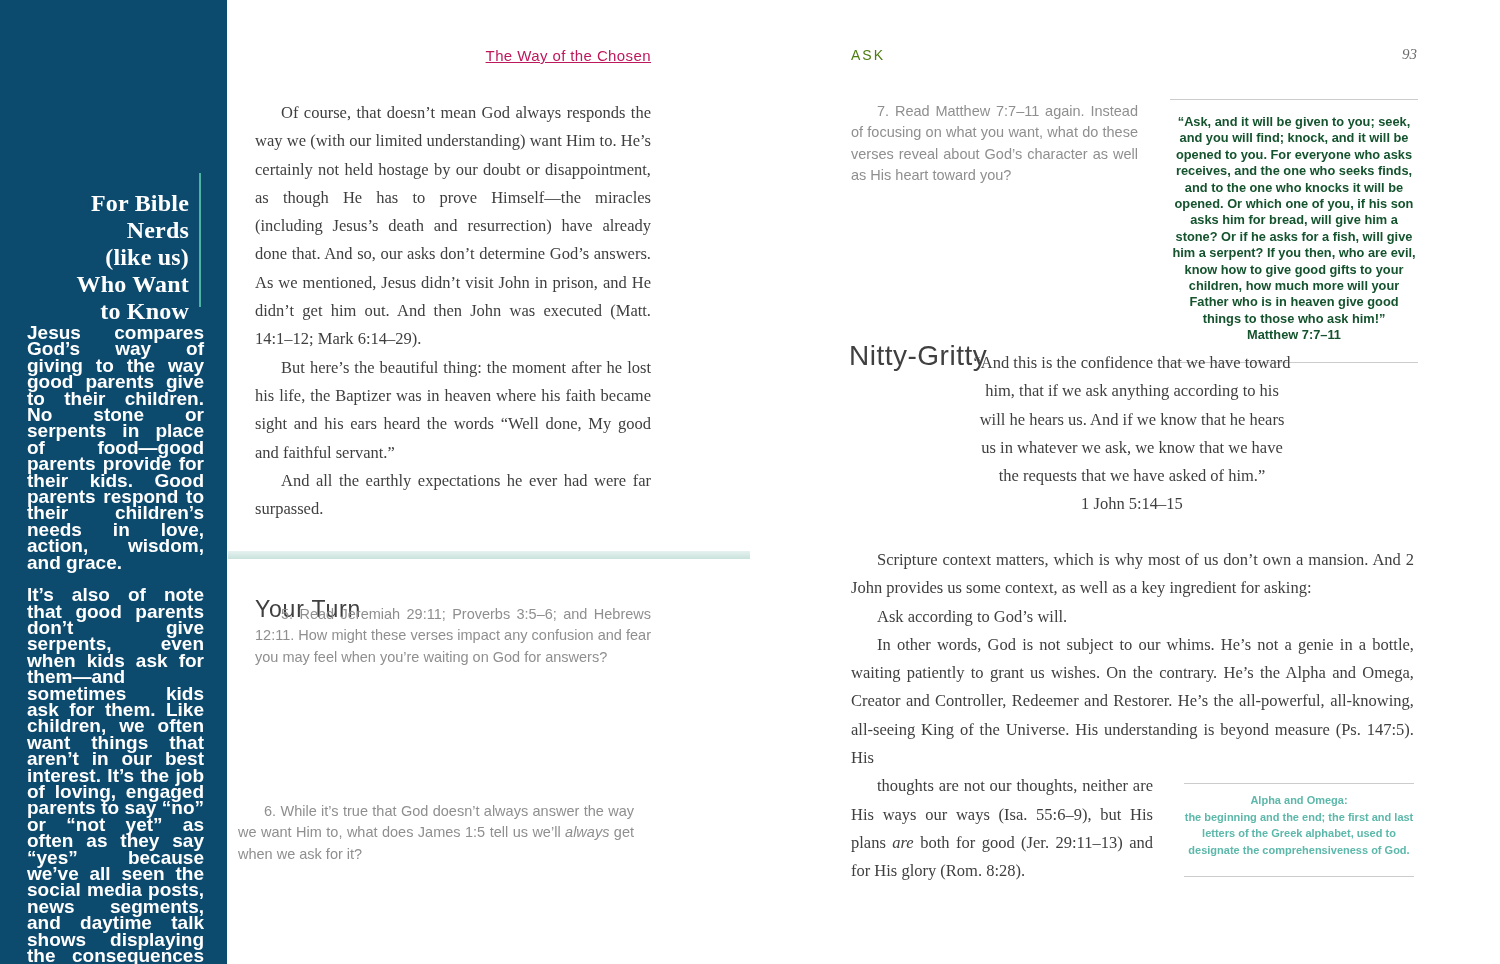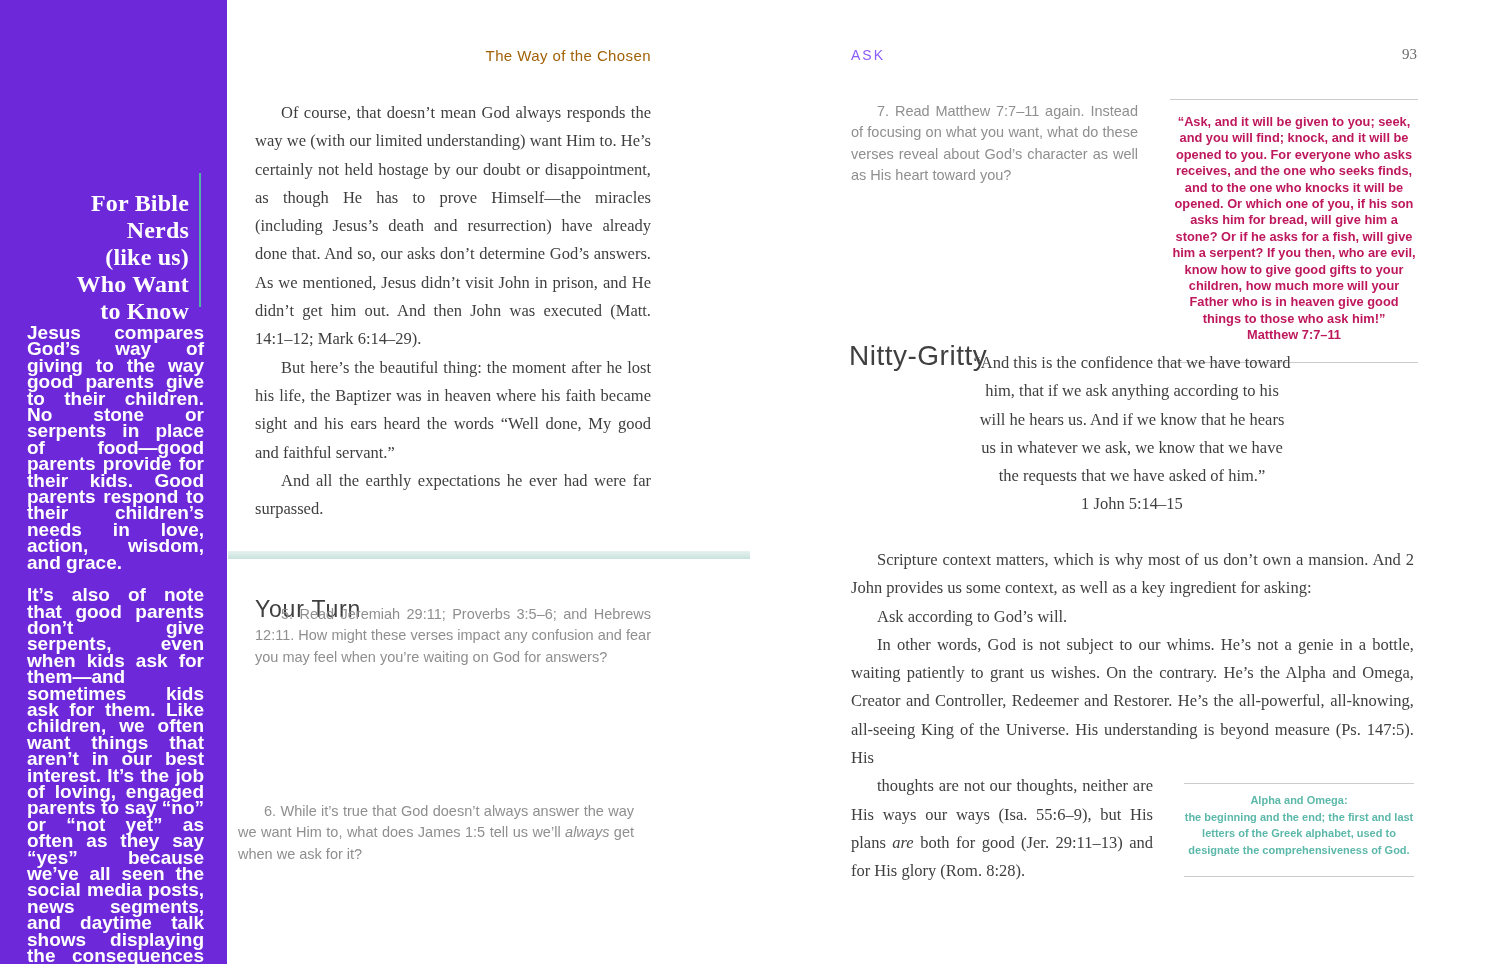--- a/index.html
+++ b/index.html
@@ -25,8 +25,8 @@
           color:#8f8f8f;text-align:justify;}
   .teal-head{font-family:"Liberation Sans",sans-serif;font-weight:400;color:#404040;
              letter-spacing:.8px;}
-  .run-head{font-family:"Liberation Sans",sans-serif;font-size:15px;color:#a16207;
-            letter-spacing:.4px;}
+  .run-head{font-family:"Liberation Sans",sans-serif;font-size:15px;color:#be185d;
+            letter-spacing:.4px;text-decoration:underline;}
   em{font-style:italic;}
 
   

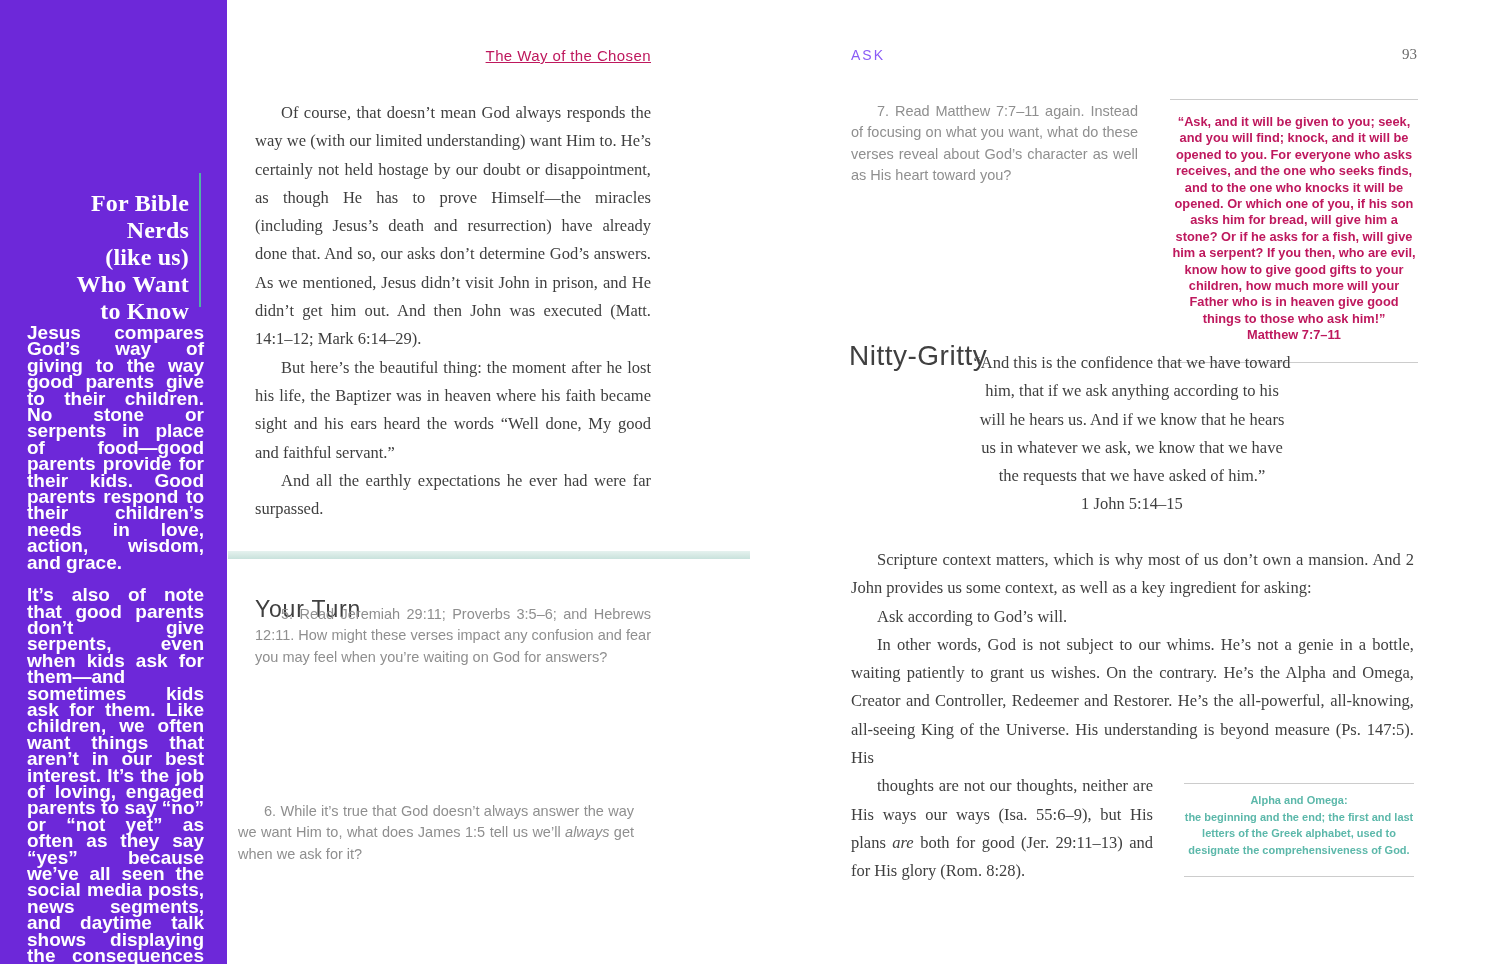--- a/index.html
+++ b/index.html
@@ -40,7 +40,7 @@
   .q6{position:absolute;left:238px;top:801px;width:396px;}
 
   
-  .rp-runhead{position:absolute;left:851px;top:47px;font-size:14px;color:#8b5cf6;
+  .rp-runhead{position:absolute;left:851px;top:47px;font-size:14px;color:#4d7c0f;
               letter-spacing:2px;font-family:"Liberation Sans",sans-serif;}
   .page-num{position:absolute;left:1385px;top:46px;width:32px;text-align:right;
             font-size:15px;color:#6b6b6b;}

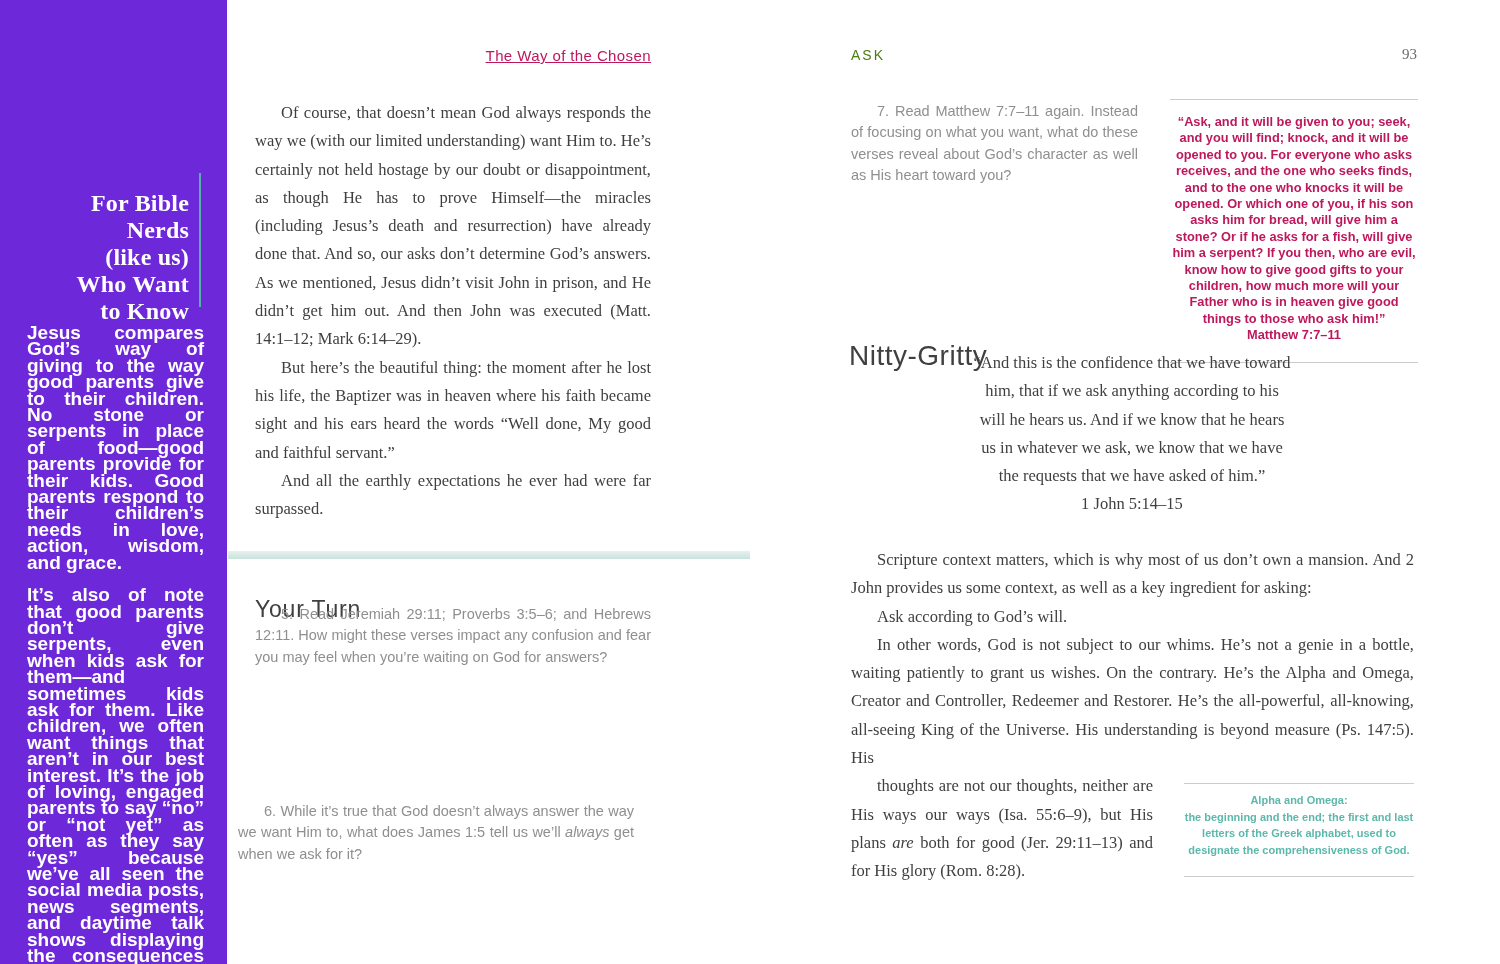--- a/index.html
+++ b/index.html
@@ -43,7 +43,7 @@
   .rp-runhead{position:absolute;left:851px;top:47px;font-size:14px;color:#4d7c0f;
               letter-spacing:2px;font-family:"Liberation Sans",sans-serif;}
   .page-num{position:absolute;left:1385px;top:46px;width:32px;text-align:right;
-            font-size:15px;color:#6b6b6b;}
+            font-size:15px;color:#6b6b6b;font-style:italic;}
   .q7{position:absolute;left:851px;top:101px;width:287px;}
   .q7 p{margin:0;text-indent:26px;}
 

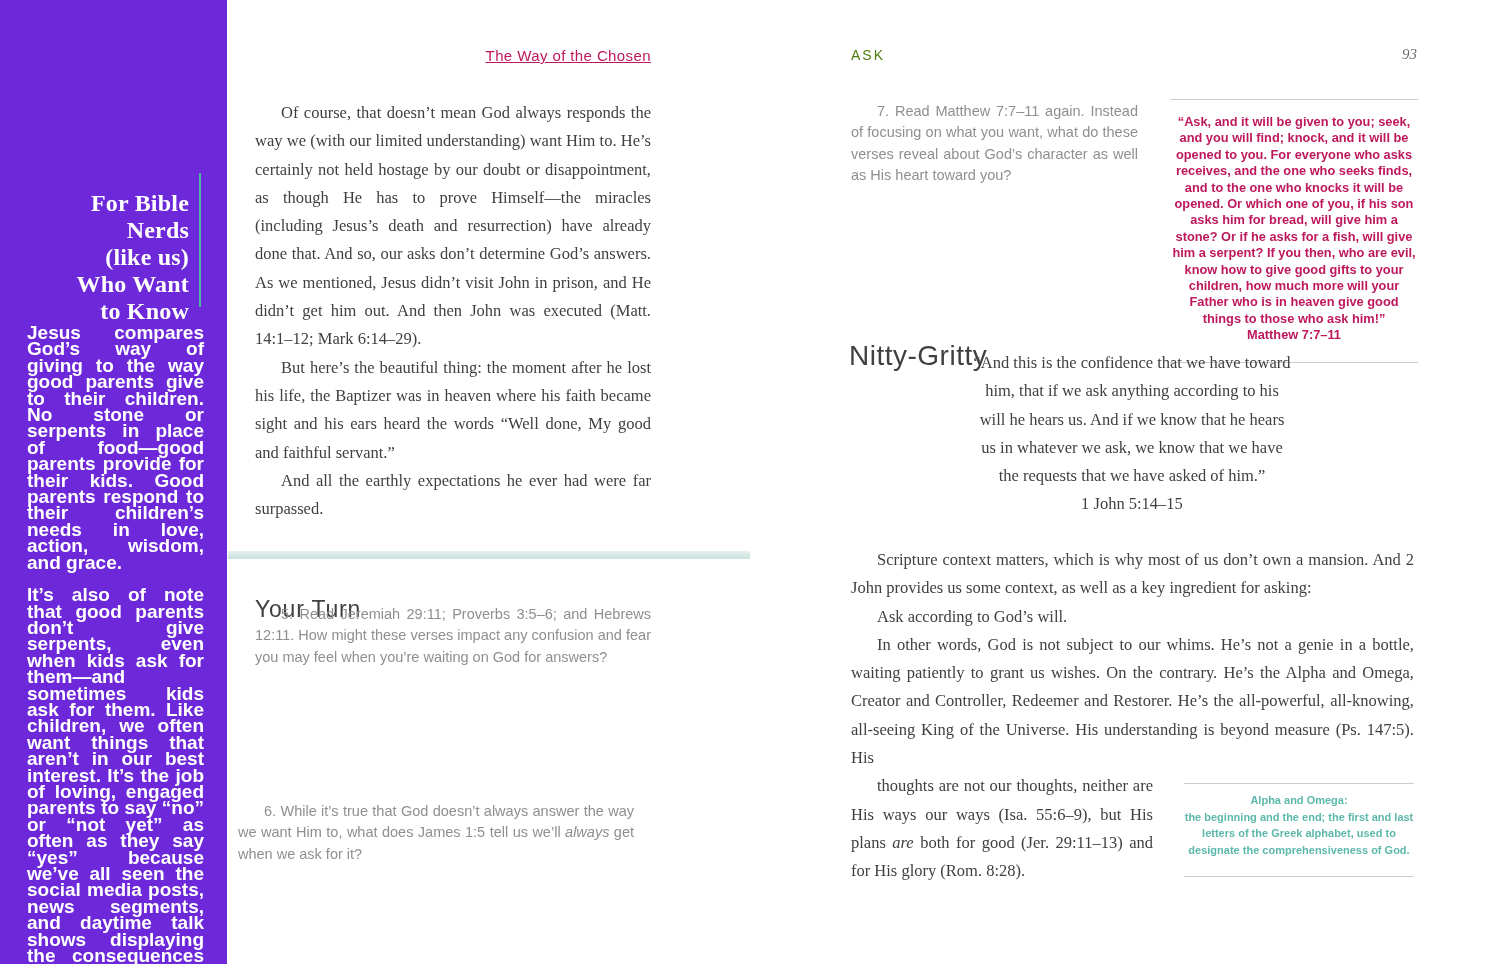--- a/index.html
+++ b/index.html
@@ -51,7 +51,7 @@
                      border-top:1px solid #cccccc;border-bottom:1px solid #cccccc;
                      padding:14px 0 18px 0;text-align:center;
                      font-family:"Liberation Sans",sans-serif;font-weight:700;
-                     font-size:12.8px;line-height:16.4px;color:#be185d;}
+                     font-size:12.8px;line-height:16.4px;color:#14532d;}
   .scripture-ref{margin-top:0;}
 
   .nitty{position:absolute;left:849px;top:312px;font-size:28px;letter-spacing:.5px;}

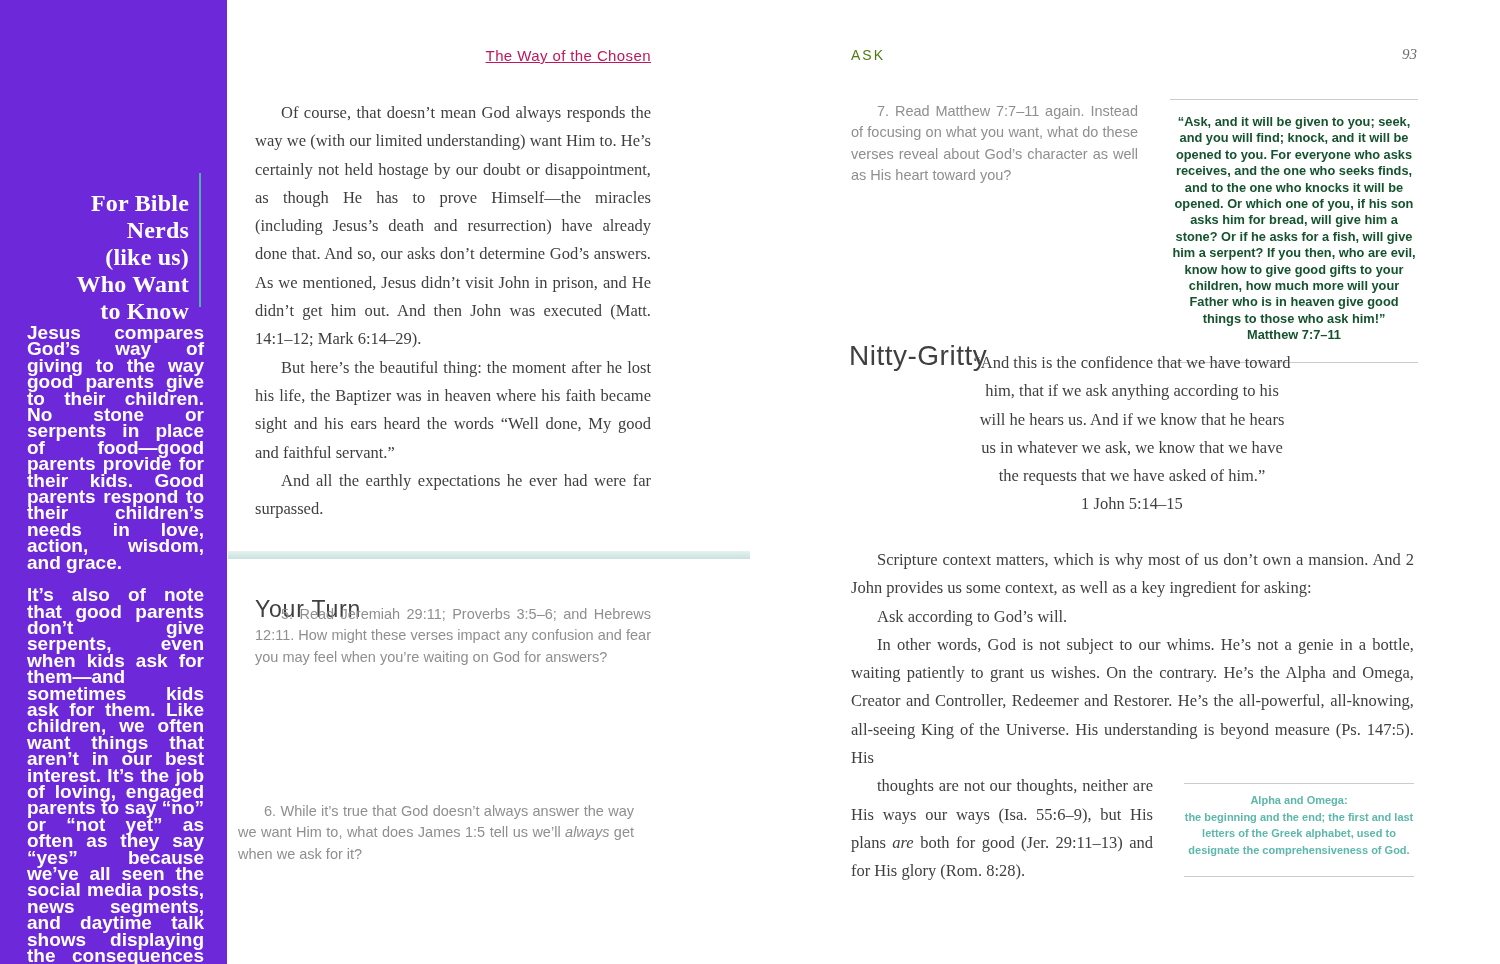--- a/index.html
+++ b/index.html
@@ -7,7 +7,7 @@
           font-family:"Liberation Serif",serif;color:#3f3f3f;}
 
   
-  .sidebar{position:absolute;left:0;top:0;width:227px;height:964px;background:#6d28d9;}
+  .sidebar{position:absolute;left:0;top:0;width:227px;height:964px;background:#0c4a6e;}
   .sidebar-title{position:absolute;left:10px;top:170px;width:179px;text-align:right;
                  font-family:"Liberation Serif",serif;font-weight:700;color:#ffffff;
                  font-size:24px;line-height:27px;letter-spacing:.2px;}

